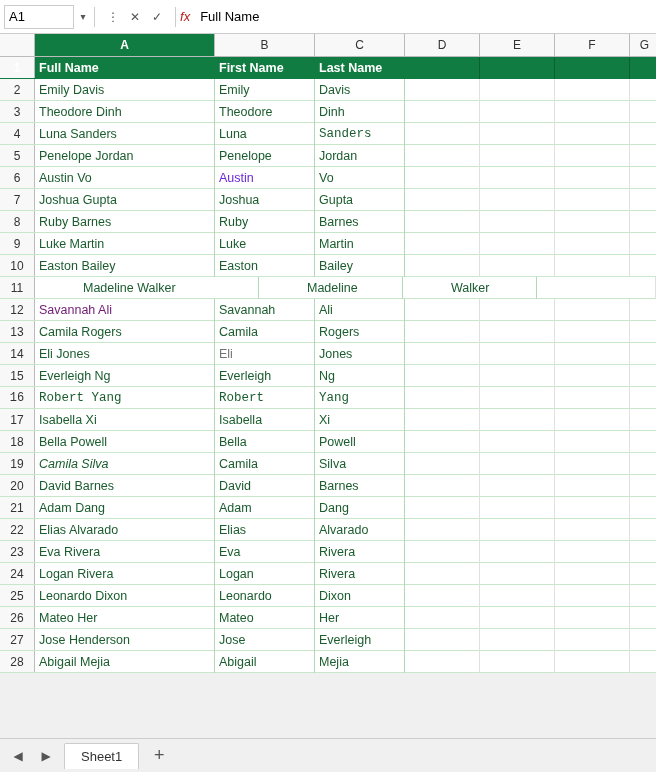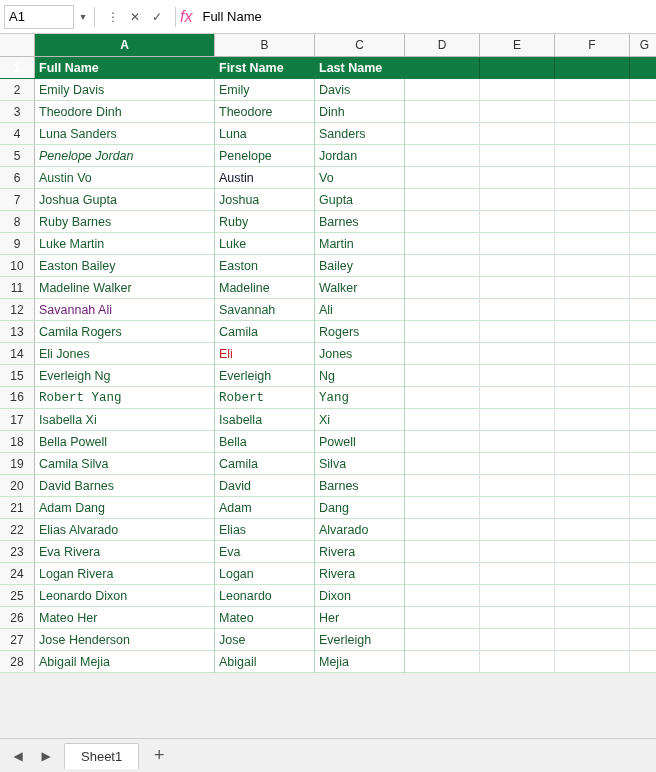--- a/index.html
+++ b/index.html
@@ -66,8 +66,8 @@
     }
     .formula-fx {
       font-style: italic;
-      font-size: 16px;
-      color: #ec4899;
+      font-size: 13px;
+      color: #b91c1c;
       margin-right: 4px;
     }
     .formula-input {

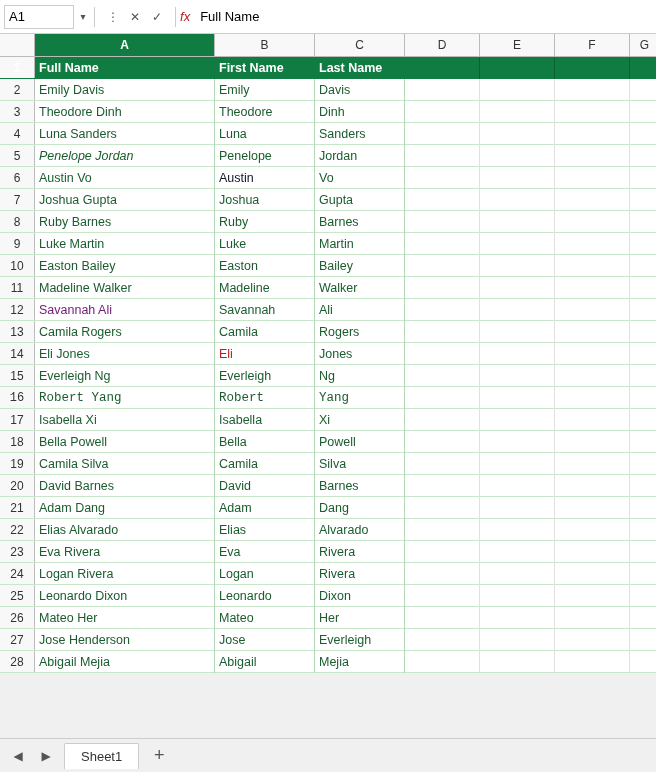--- a/index.html
+++ b/index.html
@@ -301,7 +301,7 @@
         <div class="row-num">4</div>
         <div class="cell col-a" style="color: rgb(26, 92, 46); border-right: 1px solid rgb(178, 216, 184);">Luna Sanders</div>
         <div class="cell col-b" style="color: rgb(26, 92, 46); border-right: 1px solid rgb(178, 216, 184);">Luna</div>
-        <div class="cell col-c" style="color: rgb(26, 92, 46); border-right: 1px solid rgb(178, 216, 184);">Sanders</div>
+        <div class="cell col-c" style="color: rgb(26, 92, 46); border-right: 1px solid rgb(178, 216, 184); font-family: Liberation Mono, monospace;">Sanders</div>
         <div class="cell col-d"></div>
         <div class="cell col-e"></div>
         <div class="cell col-f"></div>

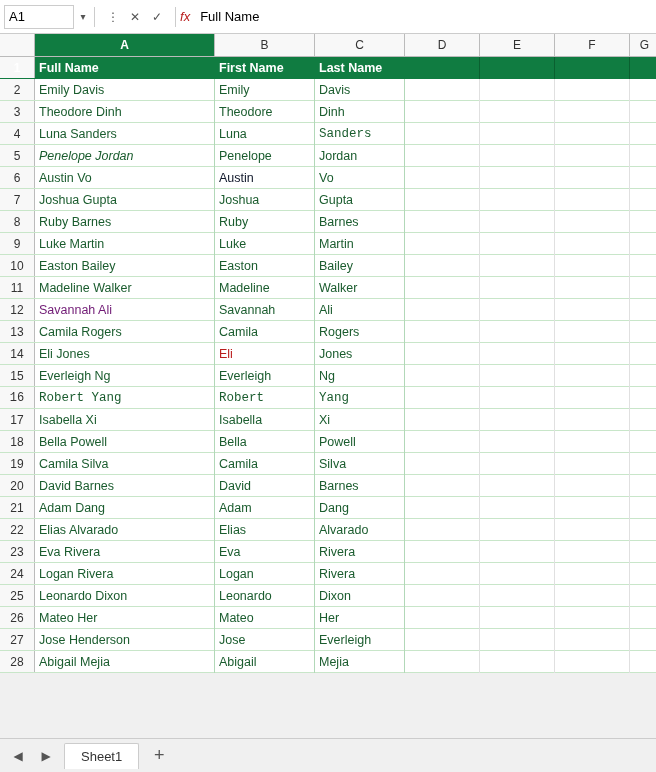--- a/index.html
+++ b/index.html
@@ -309,7 +309,7 @@
       </div>
       <div class="data-row data-bordered" style="border-bottom: 1px solid rgb(200, 230, 201);">
         <div class="row-num">5</div>
-        <div class="cell col-a" style="color: rgb(26, 92, 46); border-right: 1px solid rgb(178, 216, 184); font-style: italic;">Penelope Jordan</div>
+        <div class="cell col-a" style="color: rgb(26, 92, 46); border-right: 1px solid rgb(178, 216, 184);">Penelope Jordan</div>
         <div class="cell col-b" style="color: rgb(26, 92, 46); border-right: 1px solid rgb(178, 216, 184);">Penelope</div>
         <div class="cell col-c" style="color: rgb(26, 92, 46); border-right: 1px solid rgb(178, 216, 184);">Jordan</div>
         <div class="cell col-d"></div>

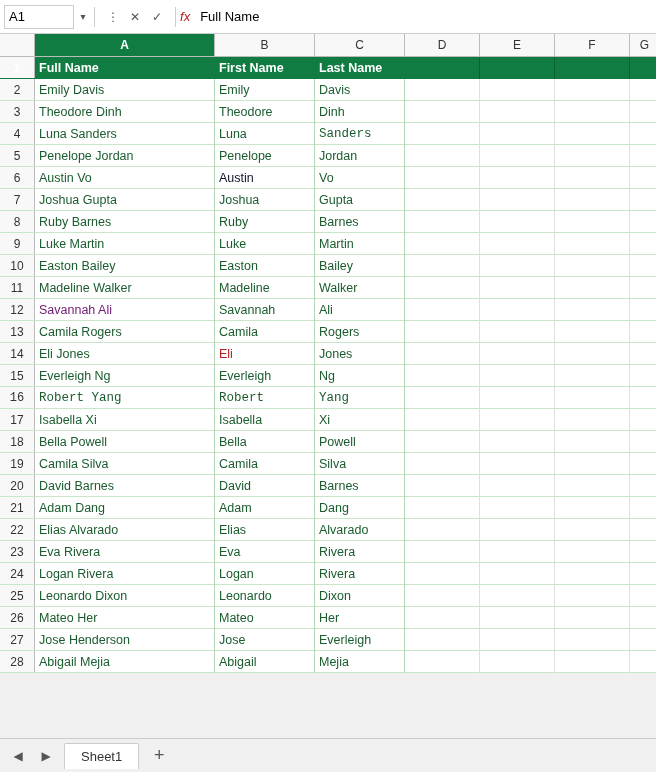--- a/index.html
+++ b/index.html
@@ -320,7 +320,7 @@
       <div class="data-row data-bordered" style="border-bottom: 1px solid rgb(200, 230, 201);">
         <div class="row-num">6</div>
         <div class="cell col-a" style="color: rgb(26, 92, 46); border-right: 1px solid rgb(178, 216, 184);">Austin Vo</div>
-        <div class="cell col-b" style="color: #0f172a; border-right: 1px solid rgb(178, 216, 184);">Austin</div>
+        <div class="cell col-b" style="color: #6d28d9; border-right: 1px solid rgb(178, 216, 184);">Austin</div>
         <div class="cell col-c" style="color: rgb(26, 92, 46); border-right: 1px solid rgb(178, 216, 184);">Vo</div>
         <div class="cell col-d"></div>
         <div class="cell col-e"></div>

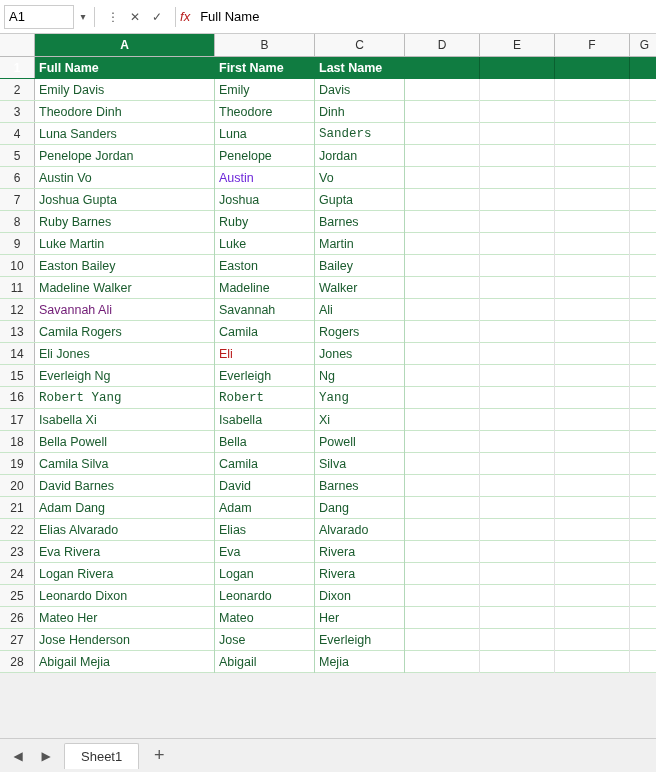--- a/index.html
+++ b/index.html
@@ -367,7 +367,7 @@
         <div class="cell col-f"></div>
         <div class="cell col-g"></div>
       </div>
-      <div class="data-row data-bordered" style="border-bottom: 1px solid rgb(200, 230, 201);">
+      <div class="data-row data-bordered" style="border-bottom: 1px solid rgb(200, 230, 201); gap: 44px;">
         <div class="row-num">11</div>
         <div class="cell col-a" style="color: rgb(26, 92, 46); border-right: 1px solid rgb(178, 216, 184);">Madeline Walker</div>
         <div class="cell col-b" style="color: rgb(26, 92, 46); border-right: 1px solid rgb(178, 216, 184);">Madeline</div>

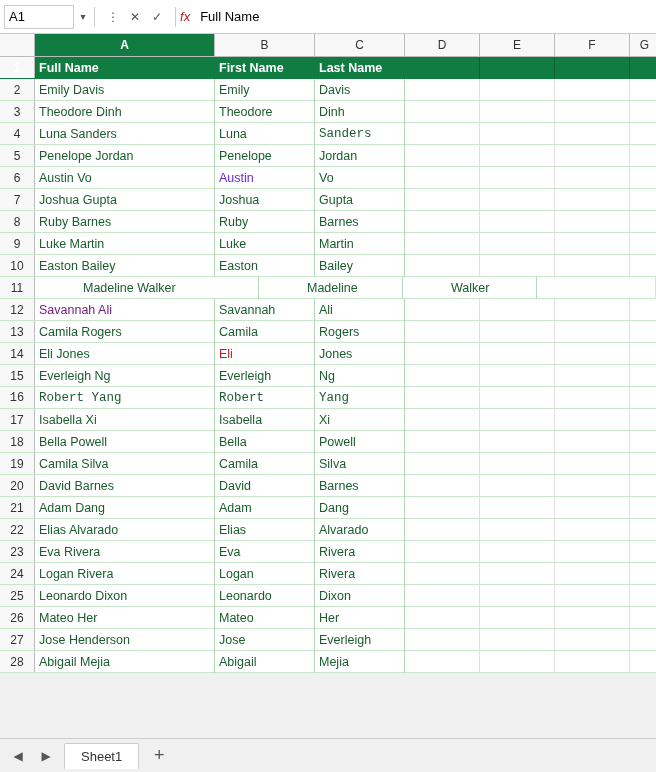--- a/index.html
+++ b/index.html
@@ -400,7 +400,7 @@
       <div class="data-row data-bordered" style="border-bottom: 1px solid rgb(200, 230, 201);">
         <div class="row-num">14</div>
         <div class="cell col-a" style="color: rgb(26, 92, 46); border-right: 1px solid rgb(178, 216, 184);">Eli Jones</div>
-        <div class="cell col-b" style="color: #b91c1c; border-right: 1px solid rgb(178, 216, 184);">Eli</div>
+        <div class="cell col-b" style="color: #737373; border-right: 1px solid rgb(178, 216, 184);">Eli</div>
         <div class="cell col-c" style="color: rgb(26, 92, 46); border-right: 1px solid rgb(178, 216, 184);">Jones</div>
         <div class="cell col-d"></div>
         <div class="cell col-e"></div>

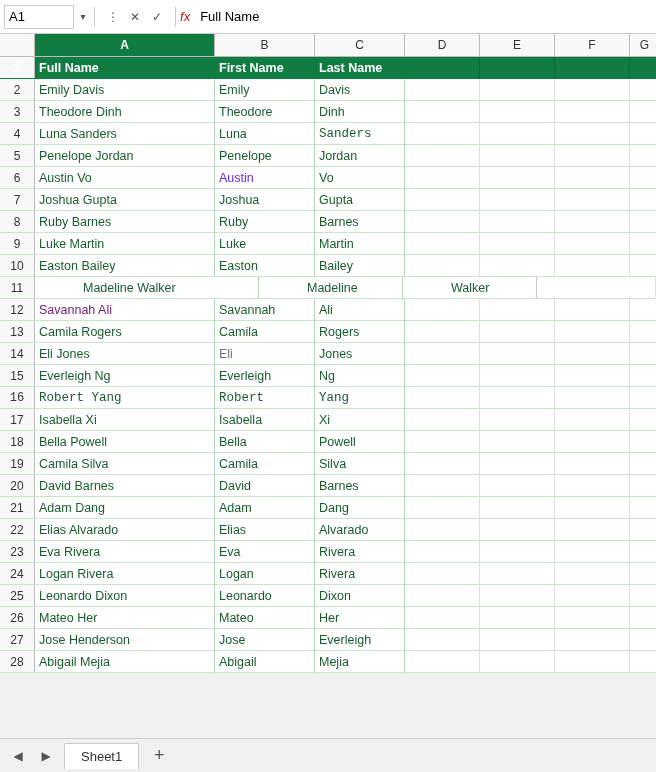--- a/index.html
+++ b/index.html
@@ -449,7 +449,7 @@
       </div>
       <div class="data-row data-bordered" style="border-bottom: 1px solid rgb(200, 230, 201);">
         <div class="row-num">19</div>
-        <div class="cell col-a" style="color: rgb(26, 92, 46); border-right: 1px solid rgb(178, 216, 184);">Camila Silva</div>
+        <div class="cell col-a" style="color: rgb(26, 92, 46); border-right: 1px solid rgb(178, 216, 184); font-style: italic;">Camila Silva</div>
         <div class="cell col-b" style="color: rgb(26, 92, 46); border-right: 1px solid rgb(178, 216, 184);">Camila</div>
         <div class="cell col-c" style="color: rgb(26, 92, 46); border-right: 1px solid rgb(178, 216, 184);">Silva</div>
         <div class="cell col-d"></div>

